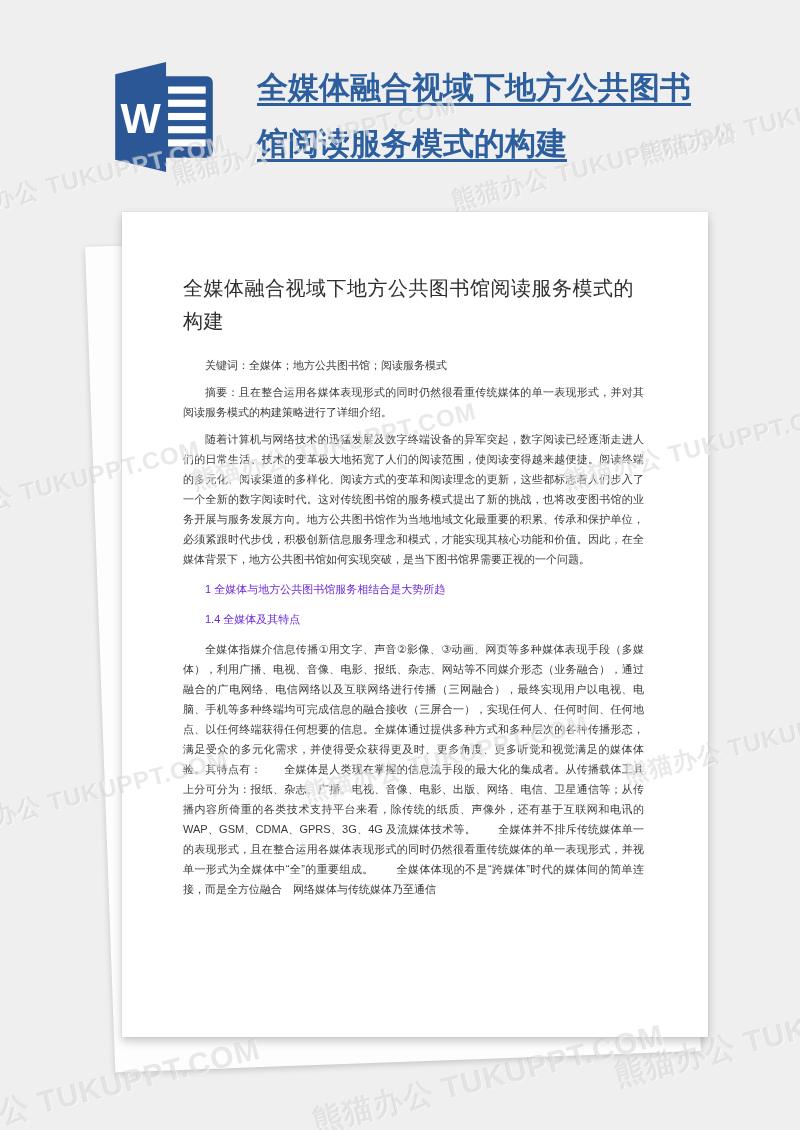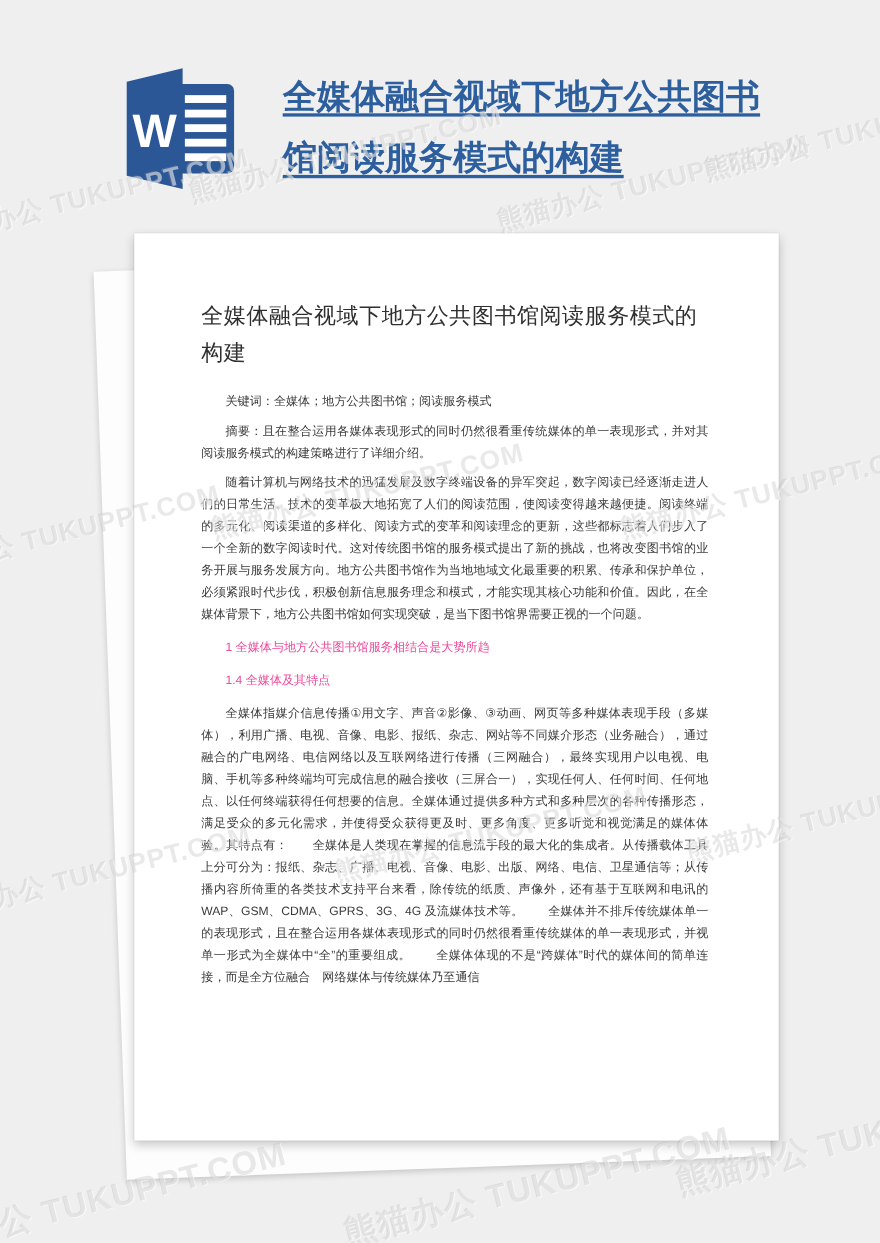--- a/index.html
+++ b/index.html
@@ -56,7 +56,7 @@
     text-indent: 2em;
     text-align: justify;
   }
-  .page-inner p.sec-heading { margin: 10px 0; font-weight: 500; color: #ec4899; }
+  .page-inner p.sec-heading { margin: 10px 0; font-weight: 500; color: #6d28d9; }
 
   
   .wm {

